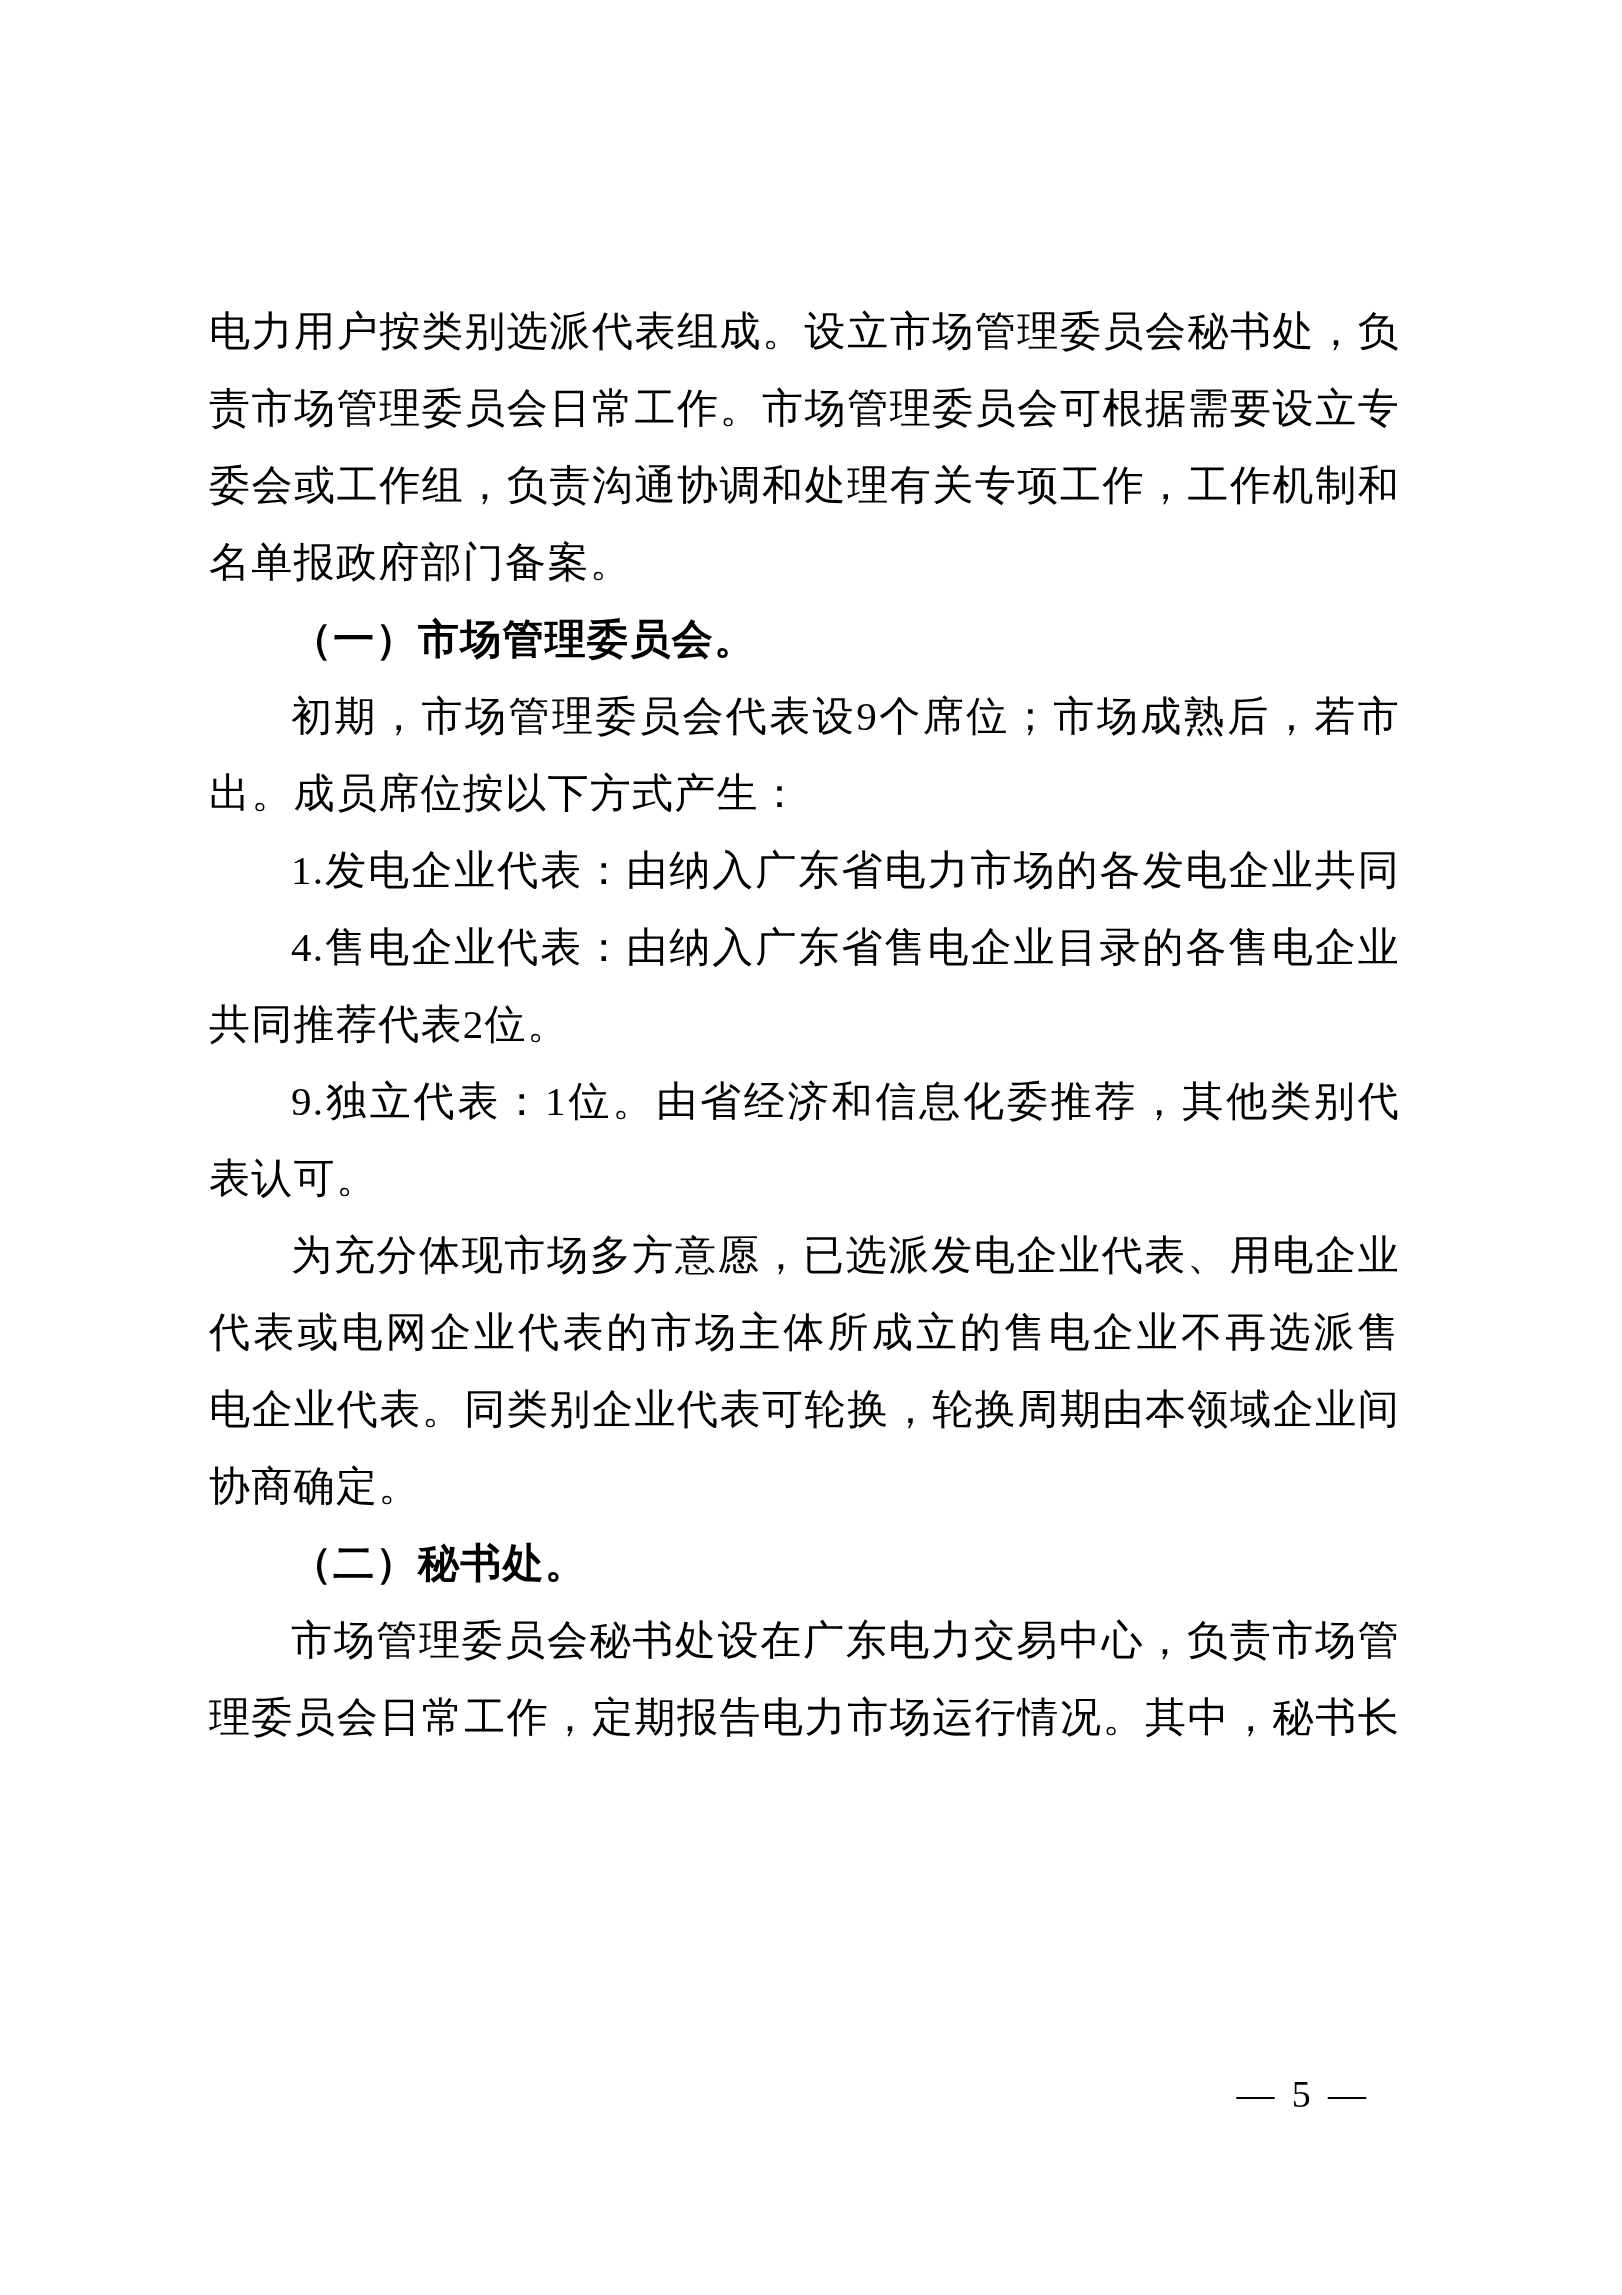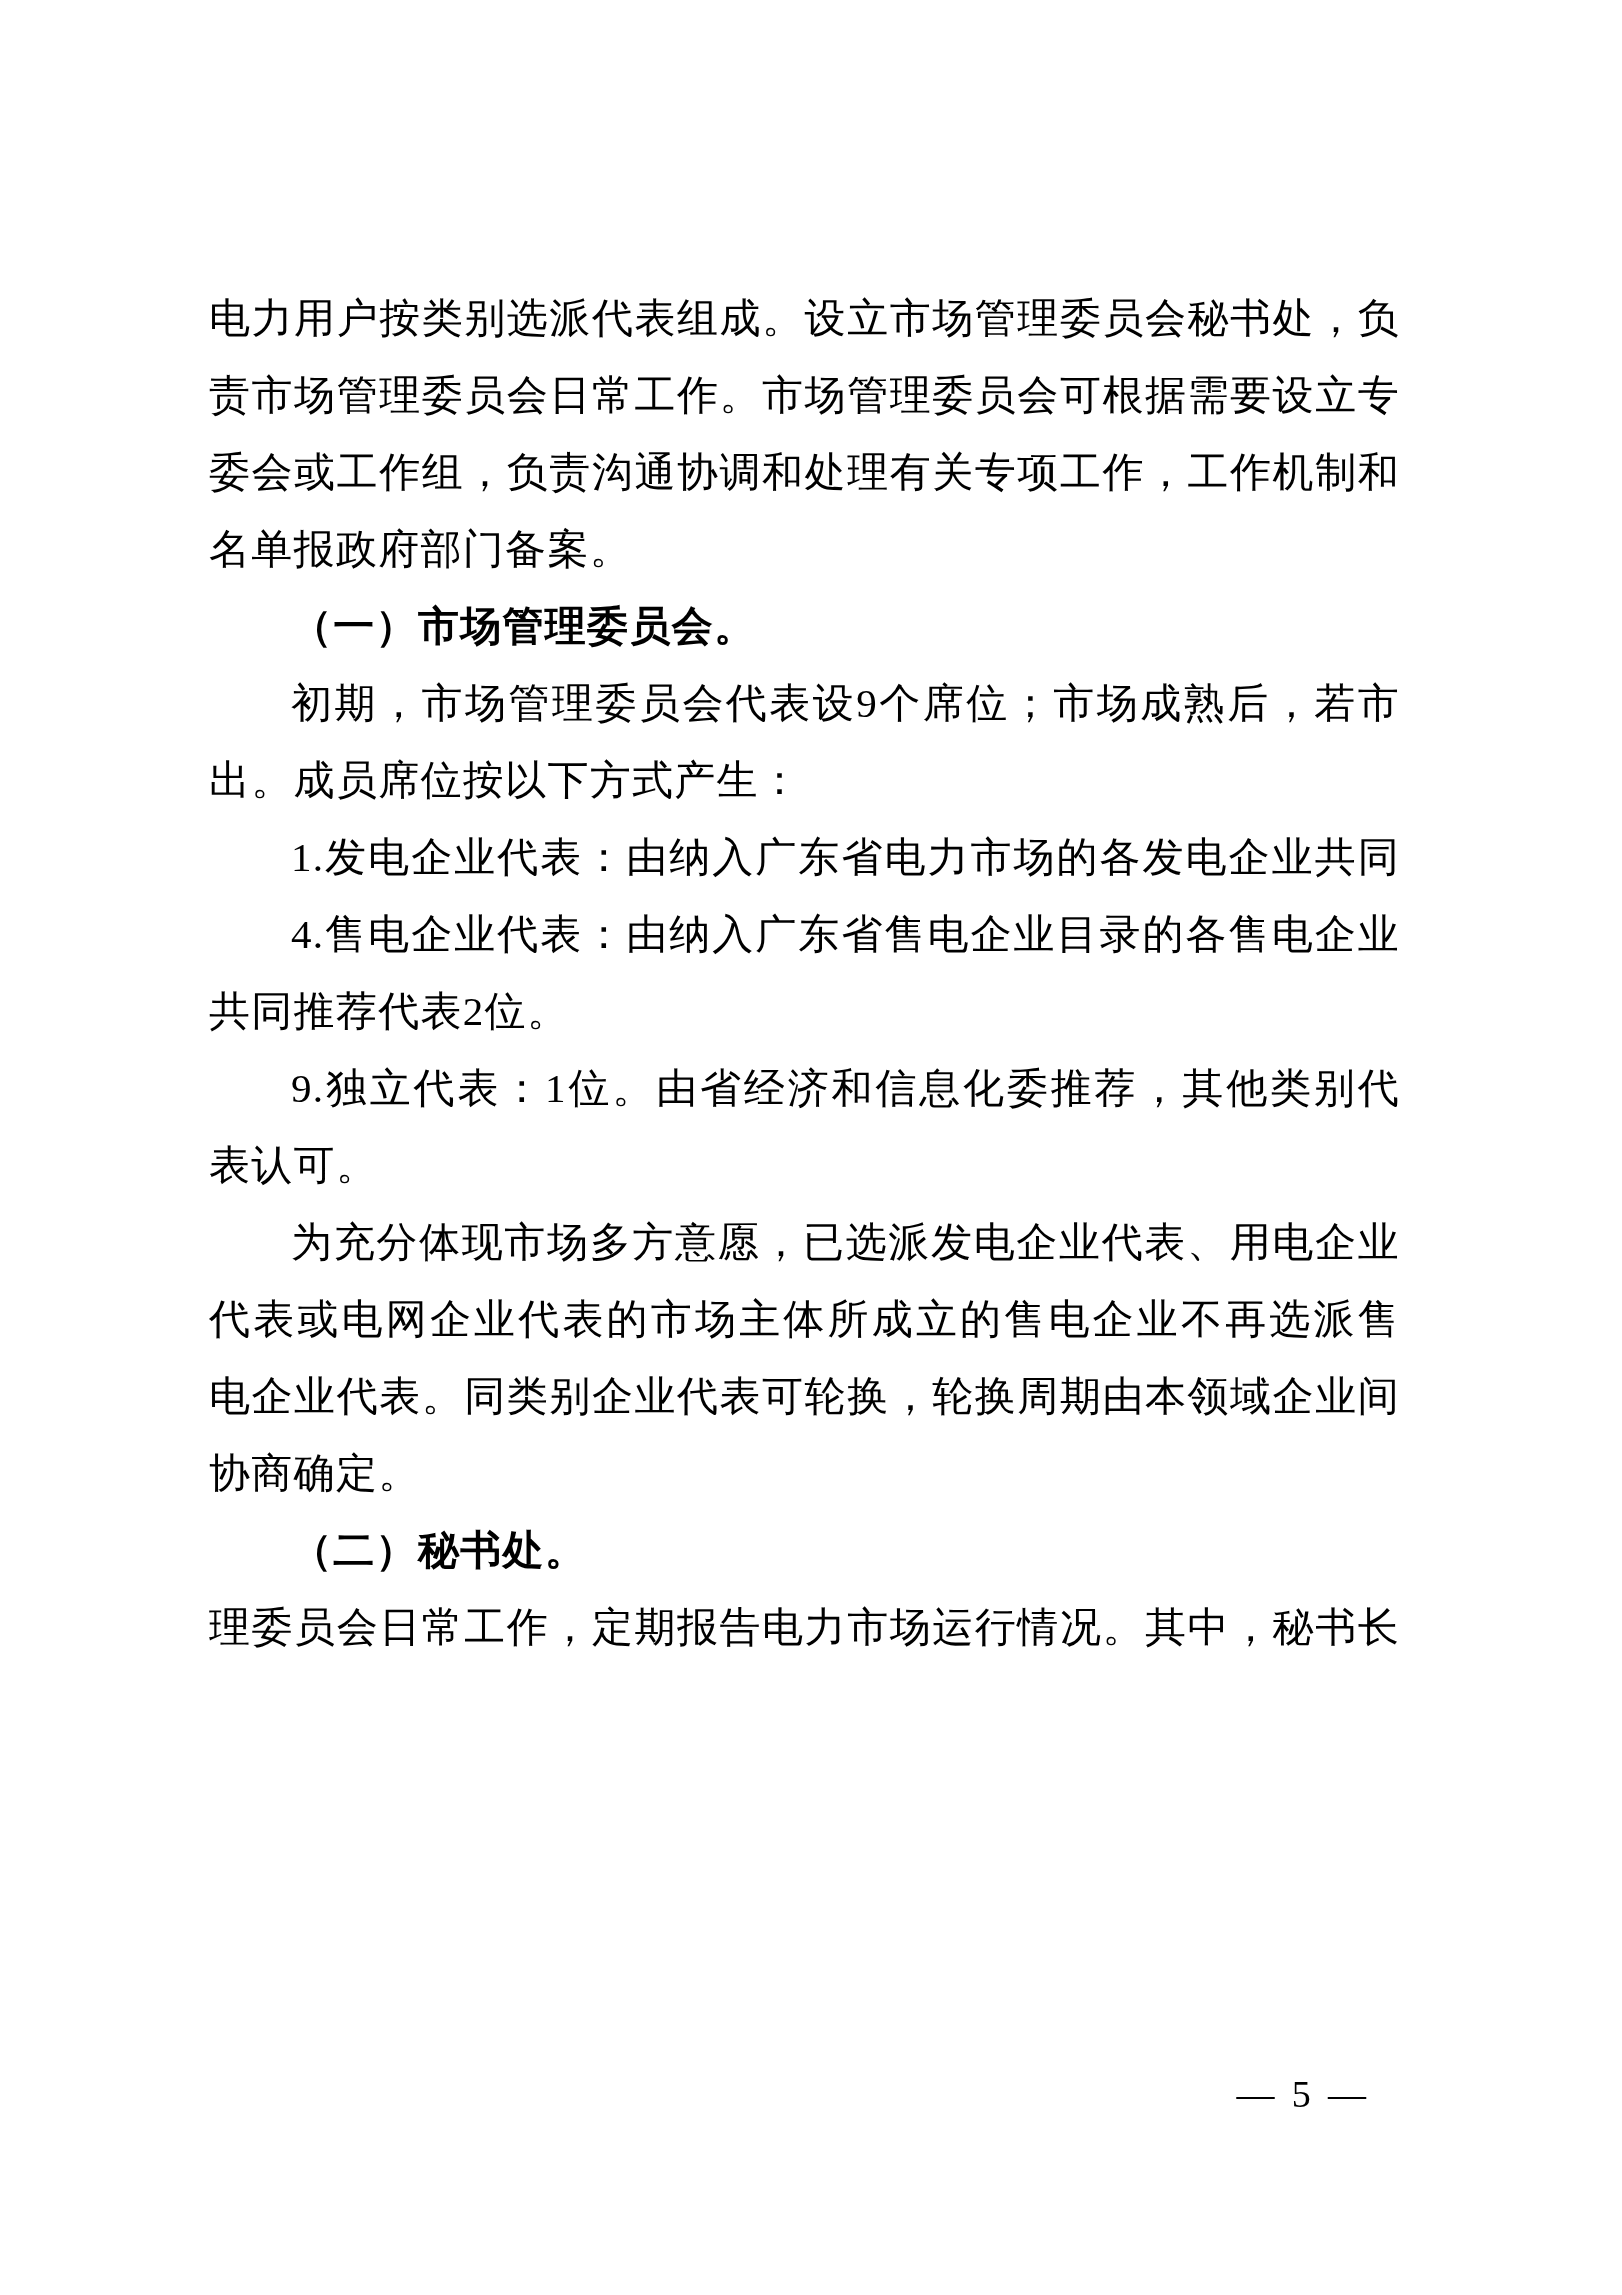--- a/index.html
+++ b/index.html
@@ -19,7 +19,7 @@
   .body-text {
     position: absolute;
     left: 209px;
-    top: 280px;
+    top: 293px;
     width: 1191px;
   }
   .line {

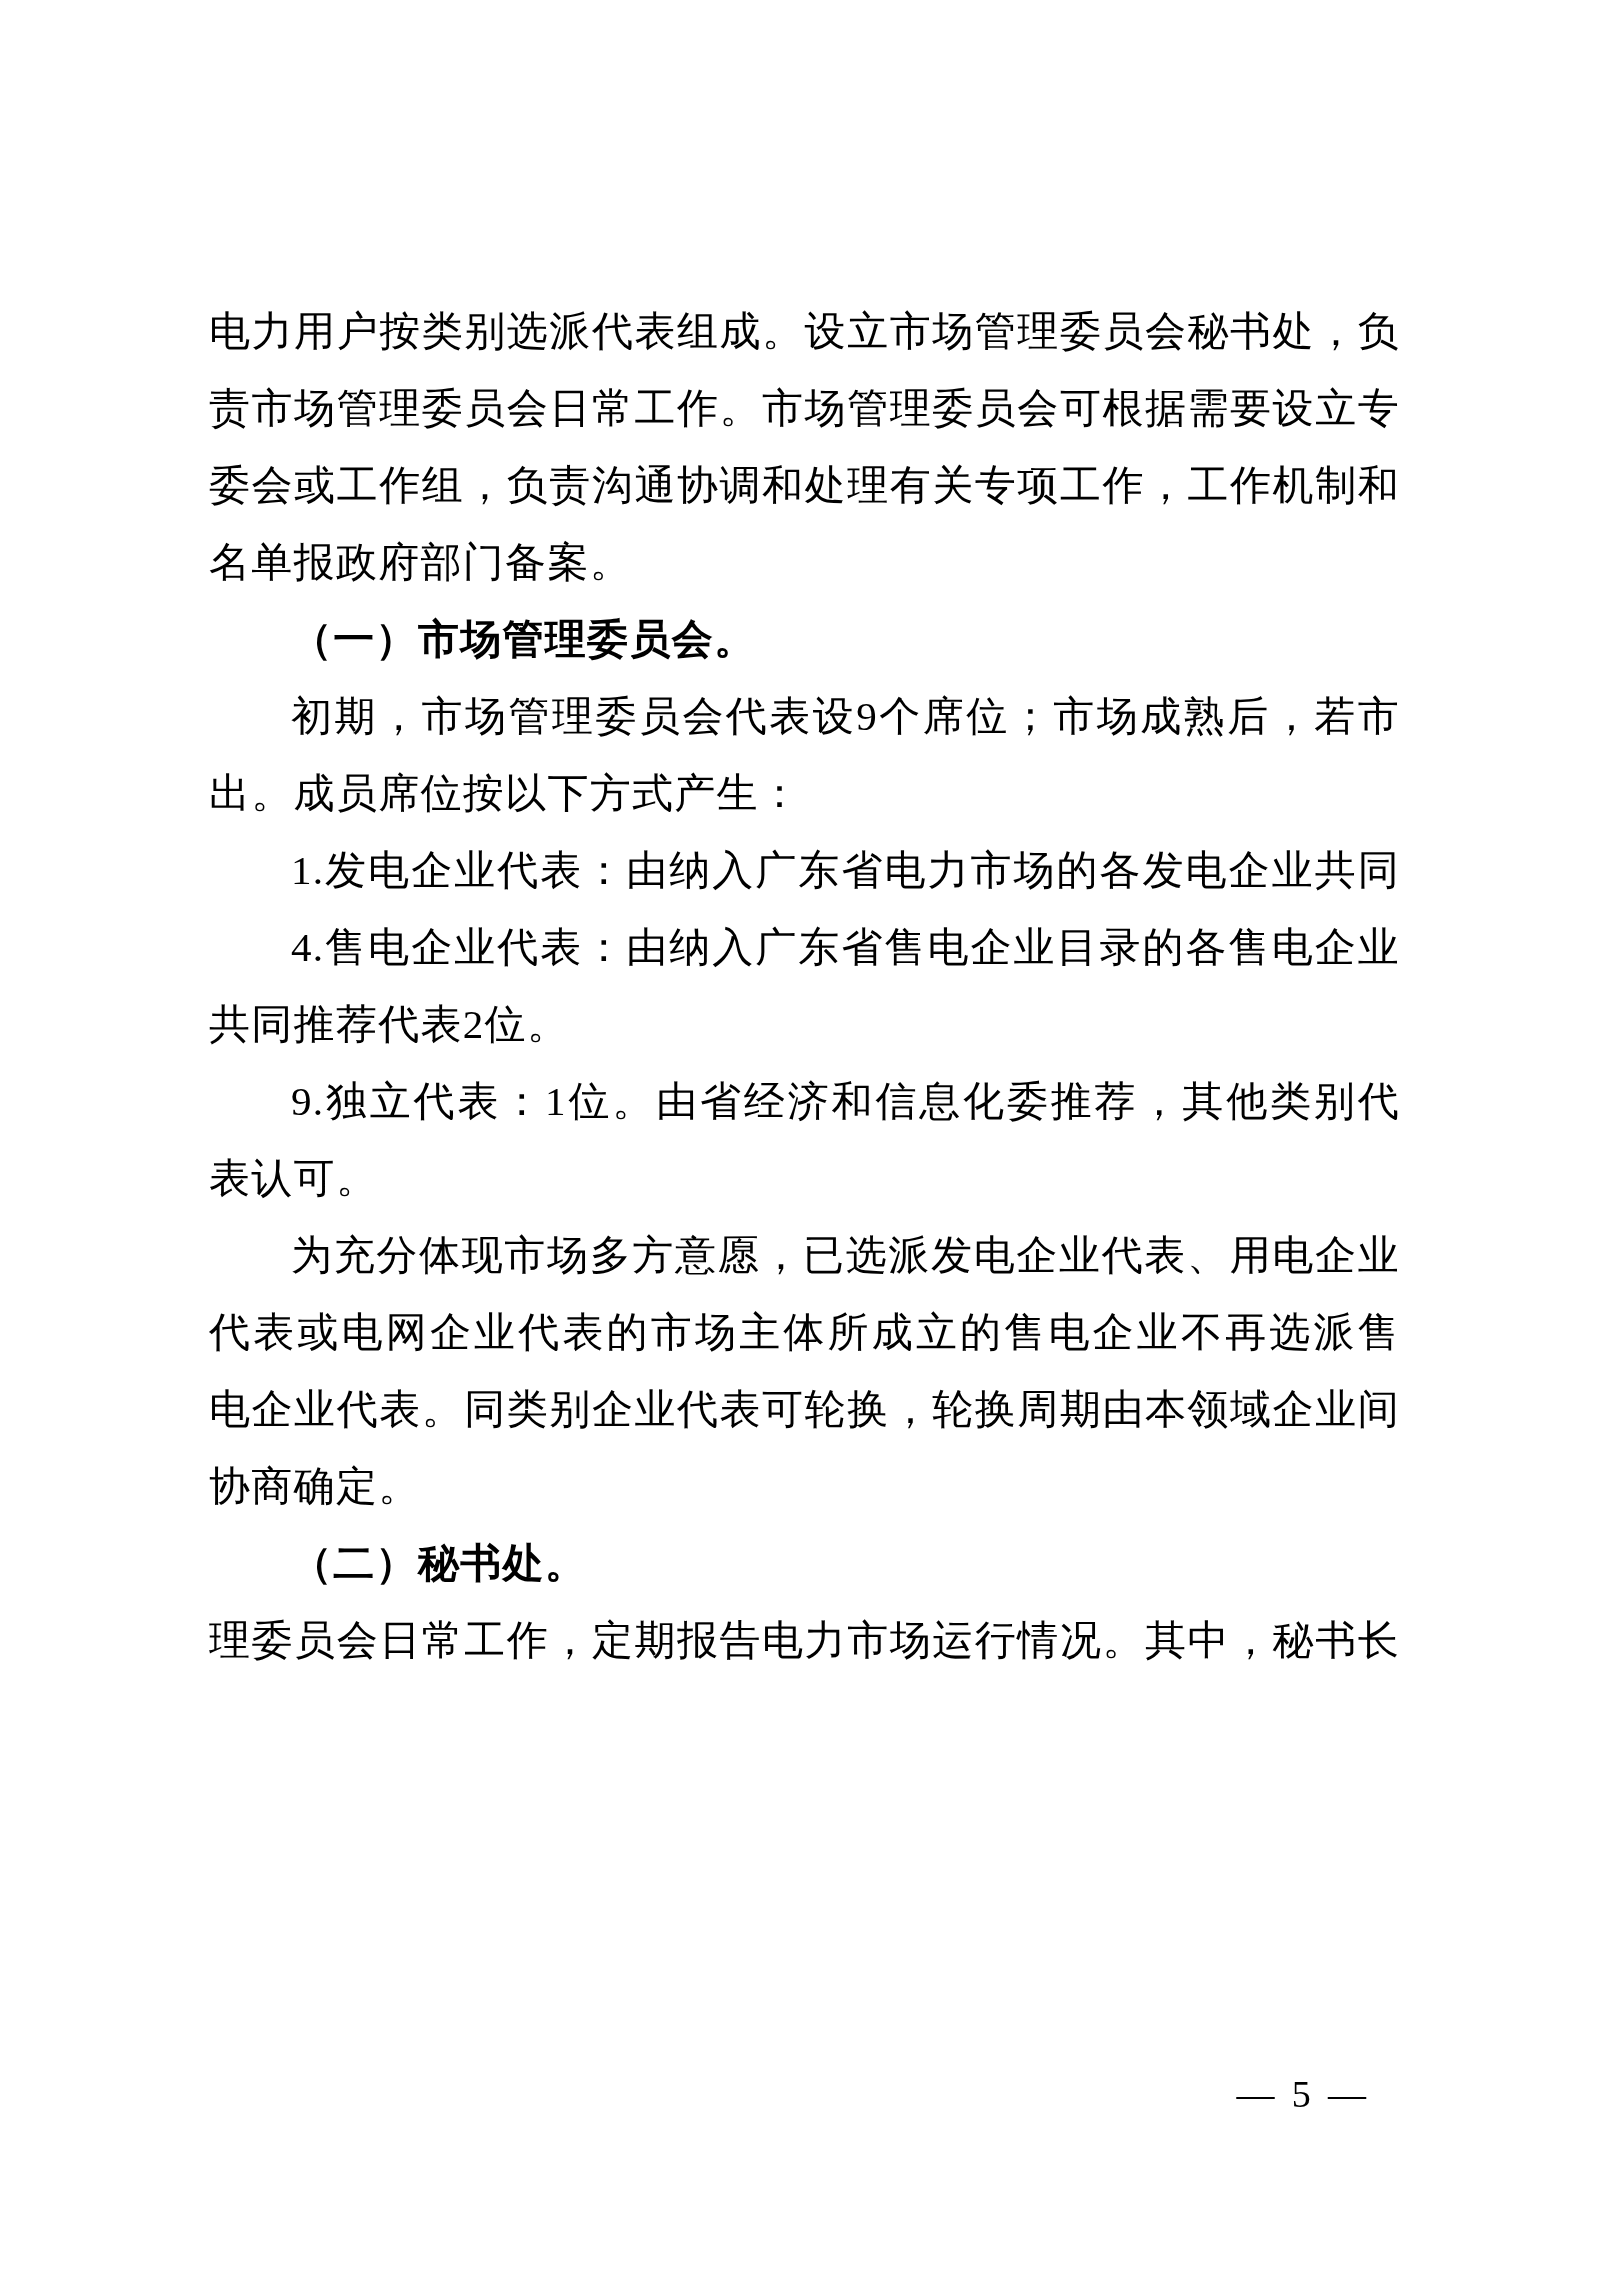--- a/index.html
+++ b/index.html
@@ -85,6 +85,7 @@
 
     <div class="line indent heading">（二）秘书处。</div>
 
+    <div class="line indent j">市场管理委员会秘书处设在广东电力交易中心，负责市场管</div>
     <div class="line j">理委员会日常工作，定期报告电力市场运行情况。其中，秘书长</div>
 
   </div>

